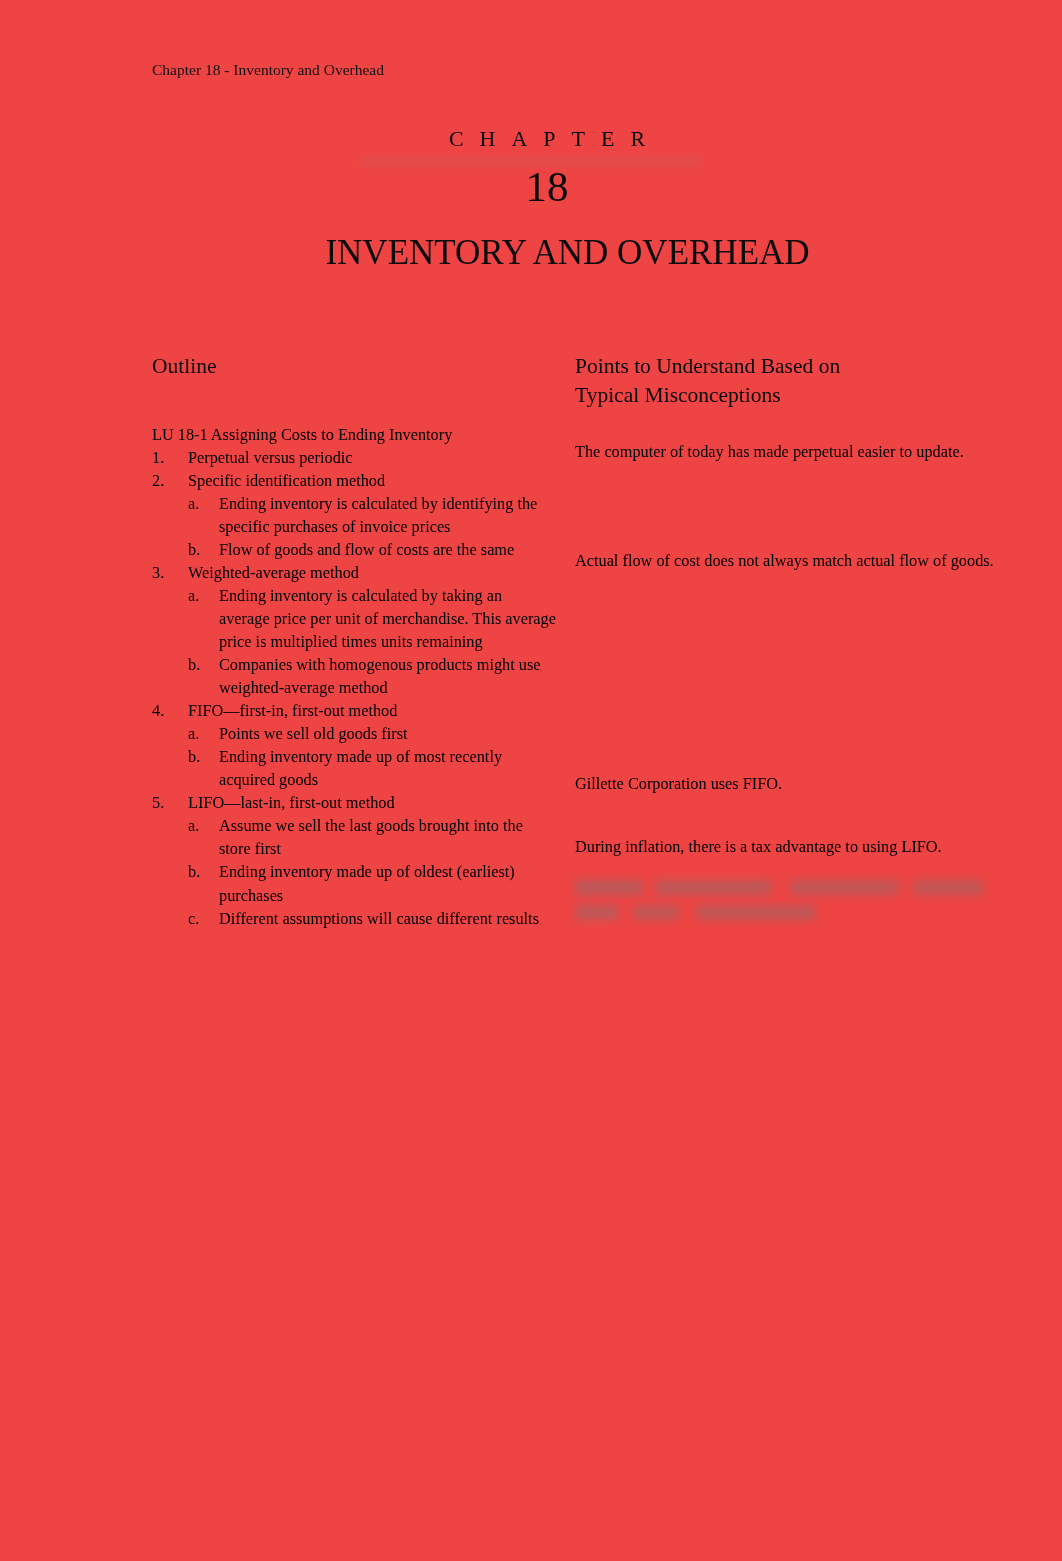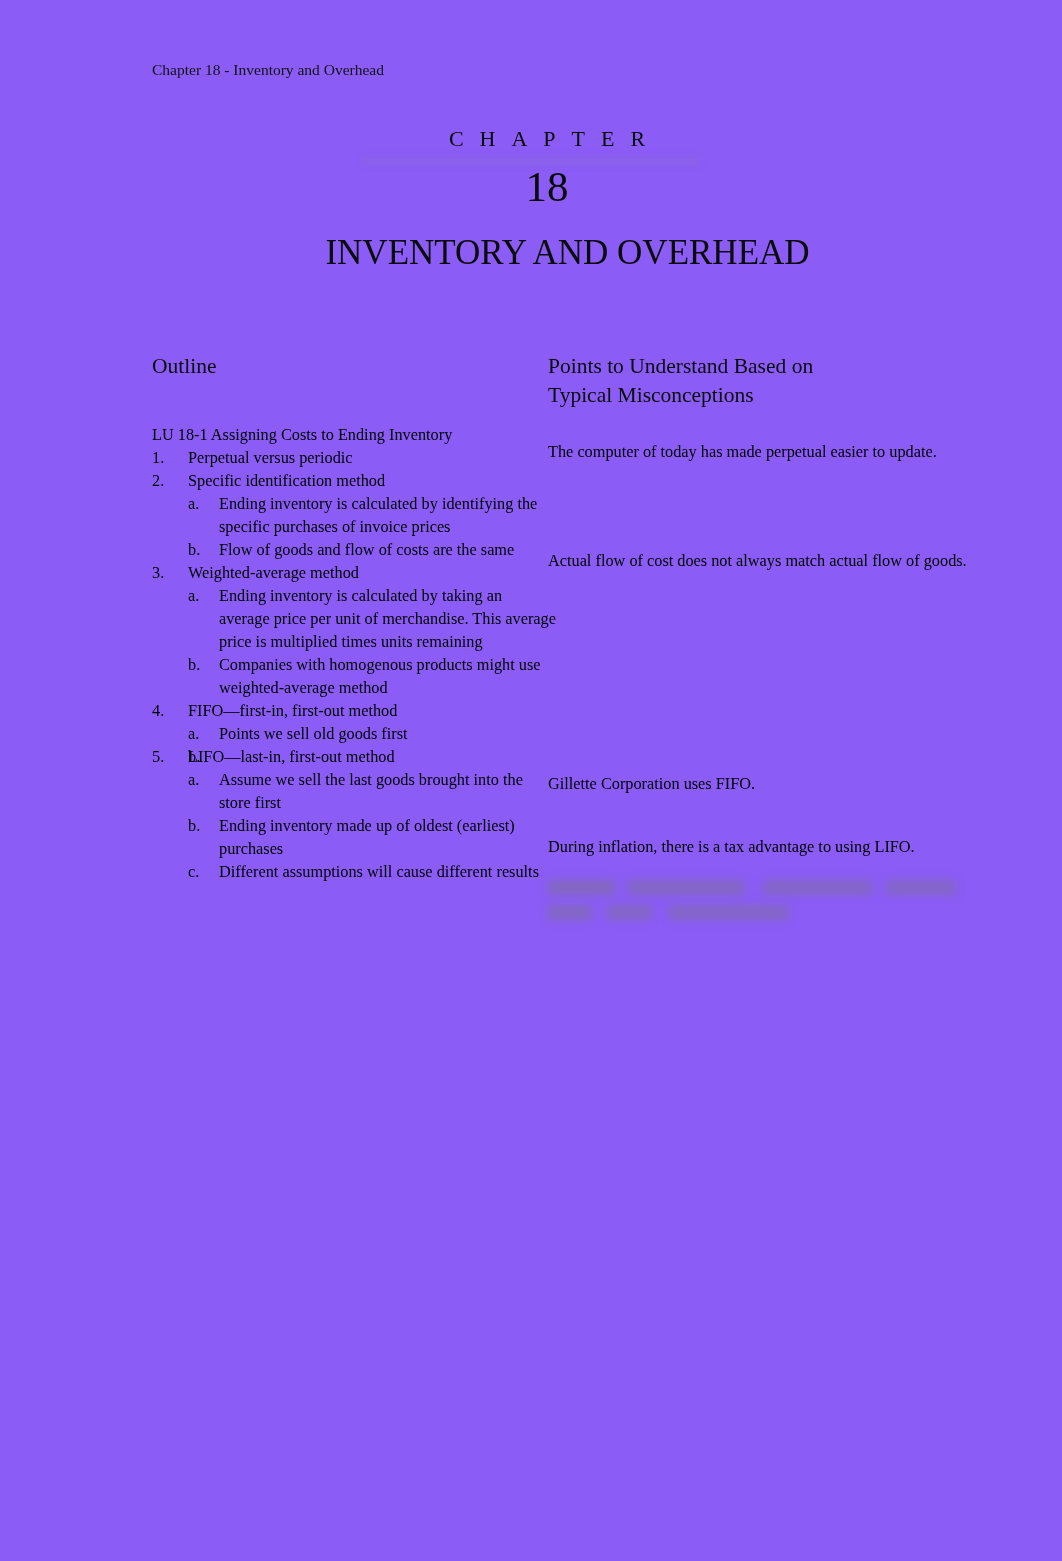--- a/index.html
+++ b/index.html
@@ -15,7 +15,7 @@
     position: relative;
     width: 1062px;
     height: 1561px;
-    background: #8b5cf6;
+    background: #ef4444;
     overflow: hidden;
   }
 

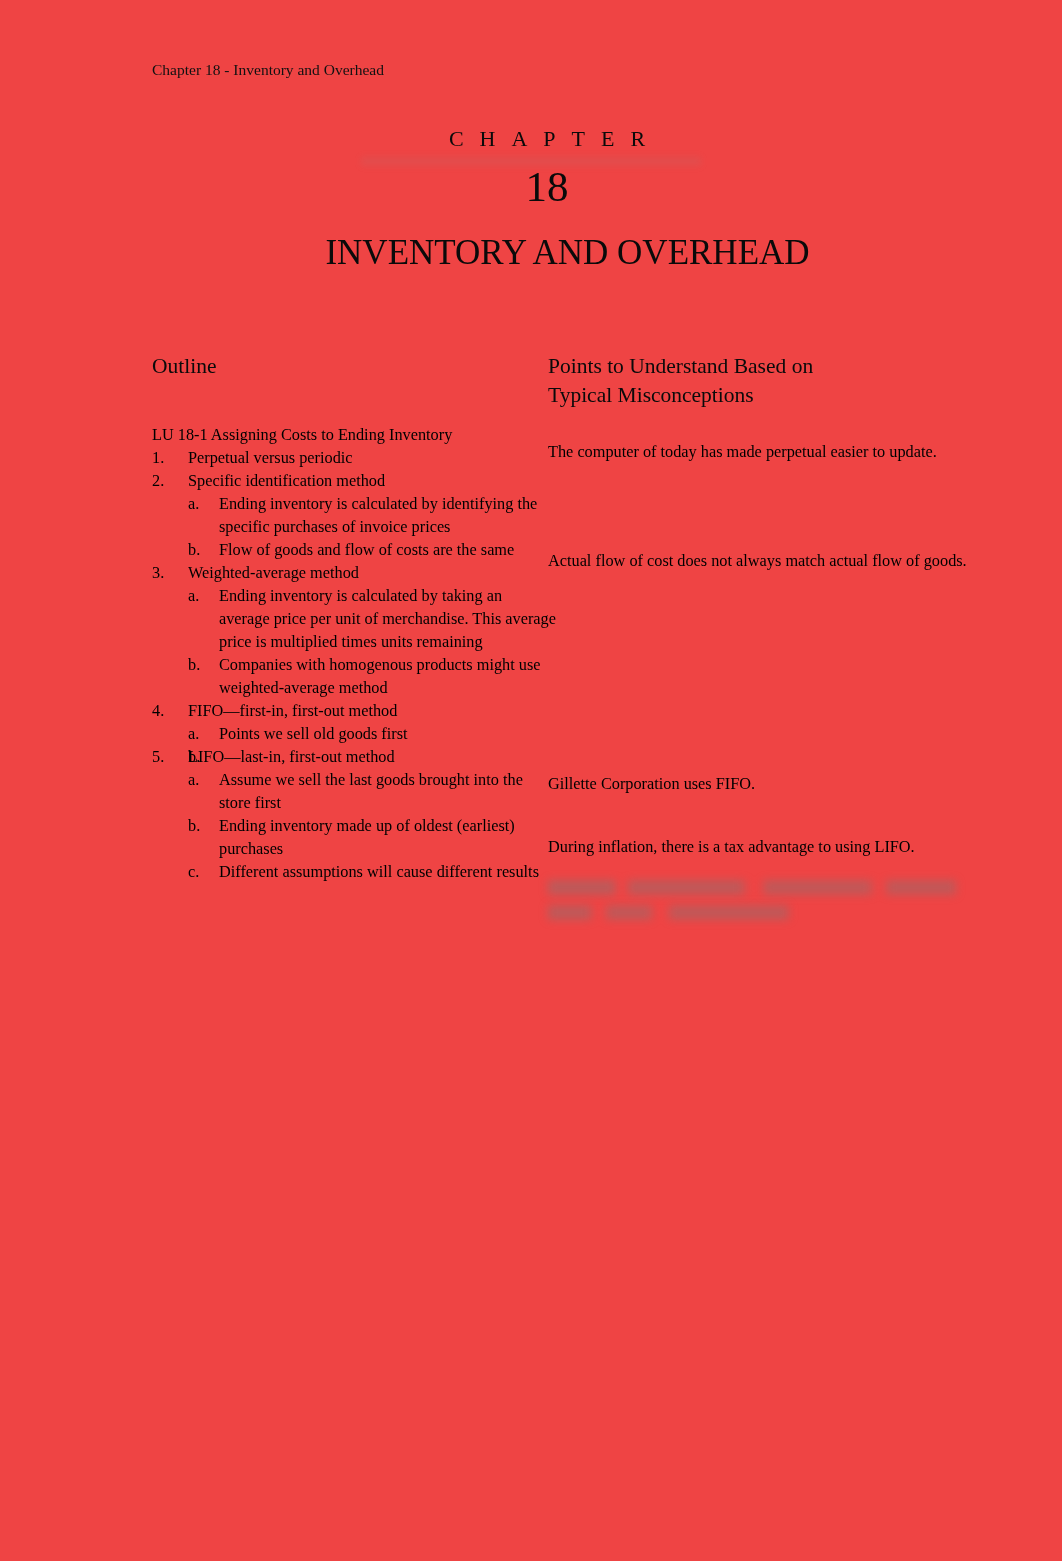--- a/index.html
+++ b/index.html
@@ -87,7 +87,7 @@
     top: 0;
   }
   .col-left  { left: 152px; width: 404px; }
-  .col-right { left: 548px; width: 432px; }
+  .col-right { left: 575px; width: 432px; }
 
   .col-heading {
     font-size: 21.5px;

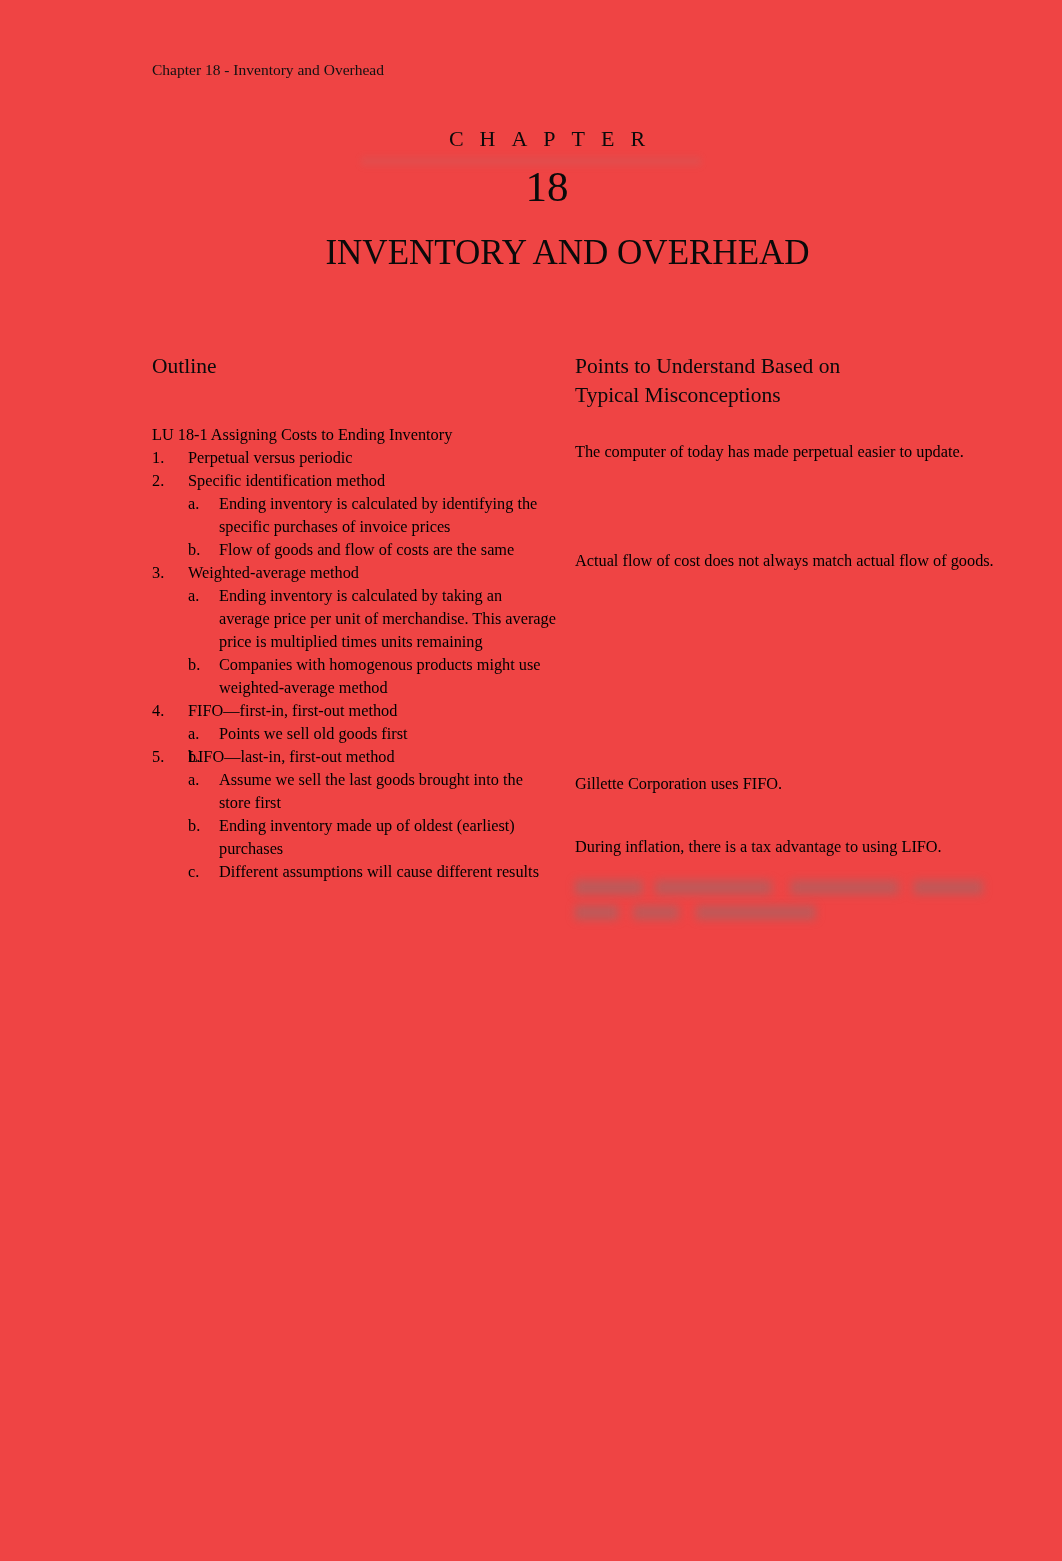--- a/index.html
+++ b/index.html
@@ -282,6 +282,7 @@
           </li>
           <li class="sub-item">
             <span class="marker">b.</span>
+            <span>Ending inventory made up of most recently acquired goods</span>
           </li>
         </ul>
 

